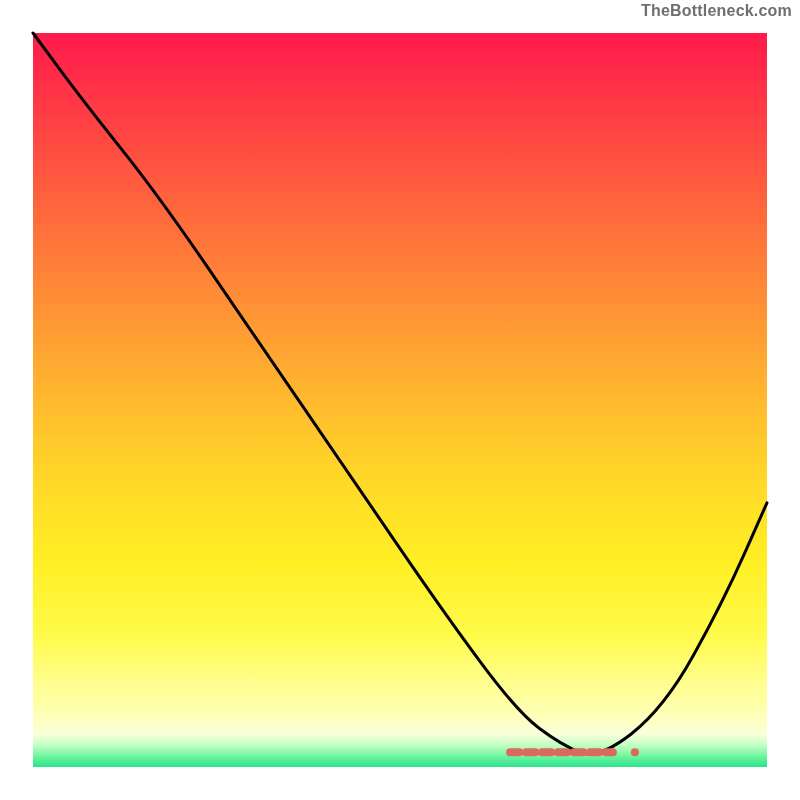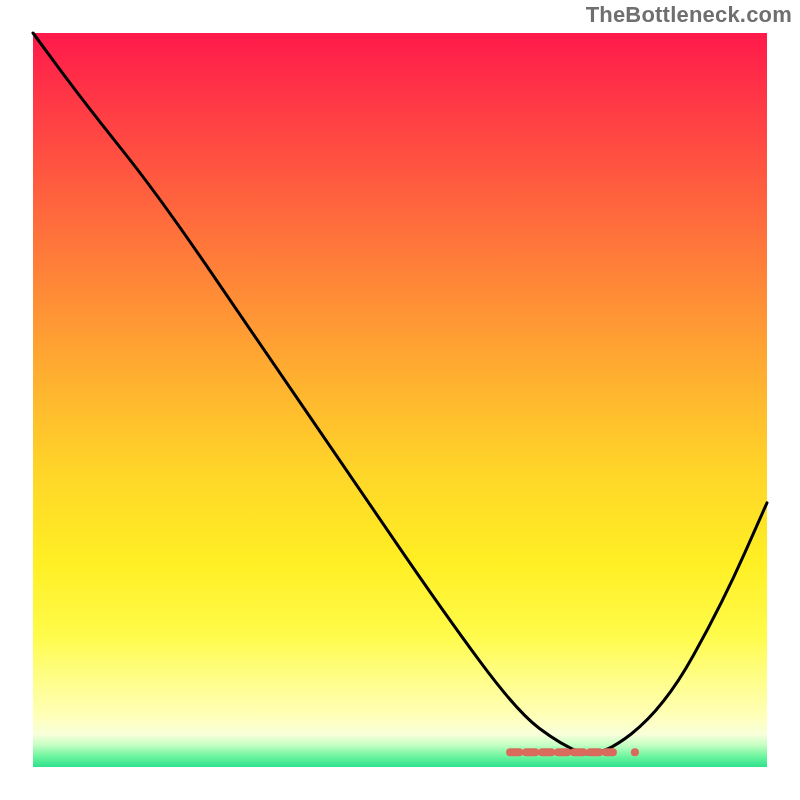--- a/index.html
+++ b/index.html
@@ -20,7 +20,7 @@
     position: absolute;
     top: 2px;
     right: 8px;
-    font-size: 22px;
+    font-size: 16px;
     font-weight: 600;
     color: #6f6f6f;
     letter-spacing: 0.2px;

